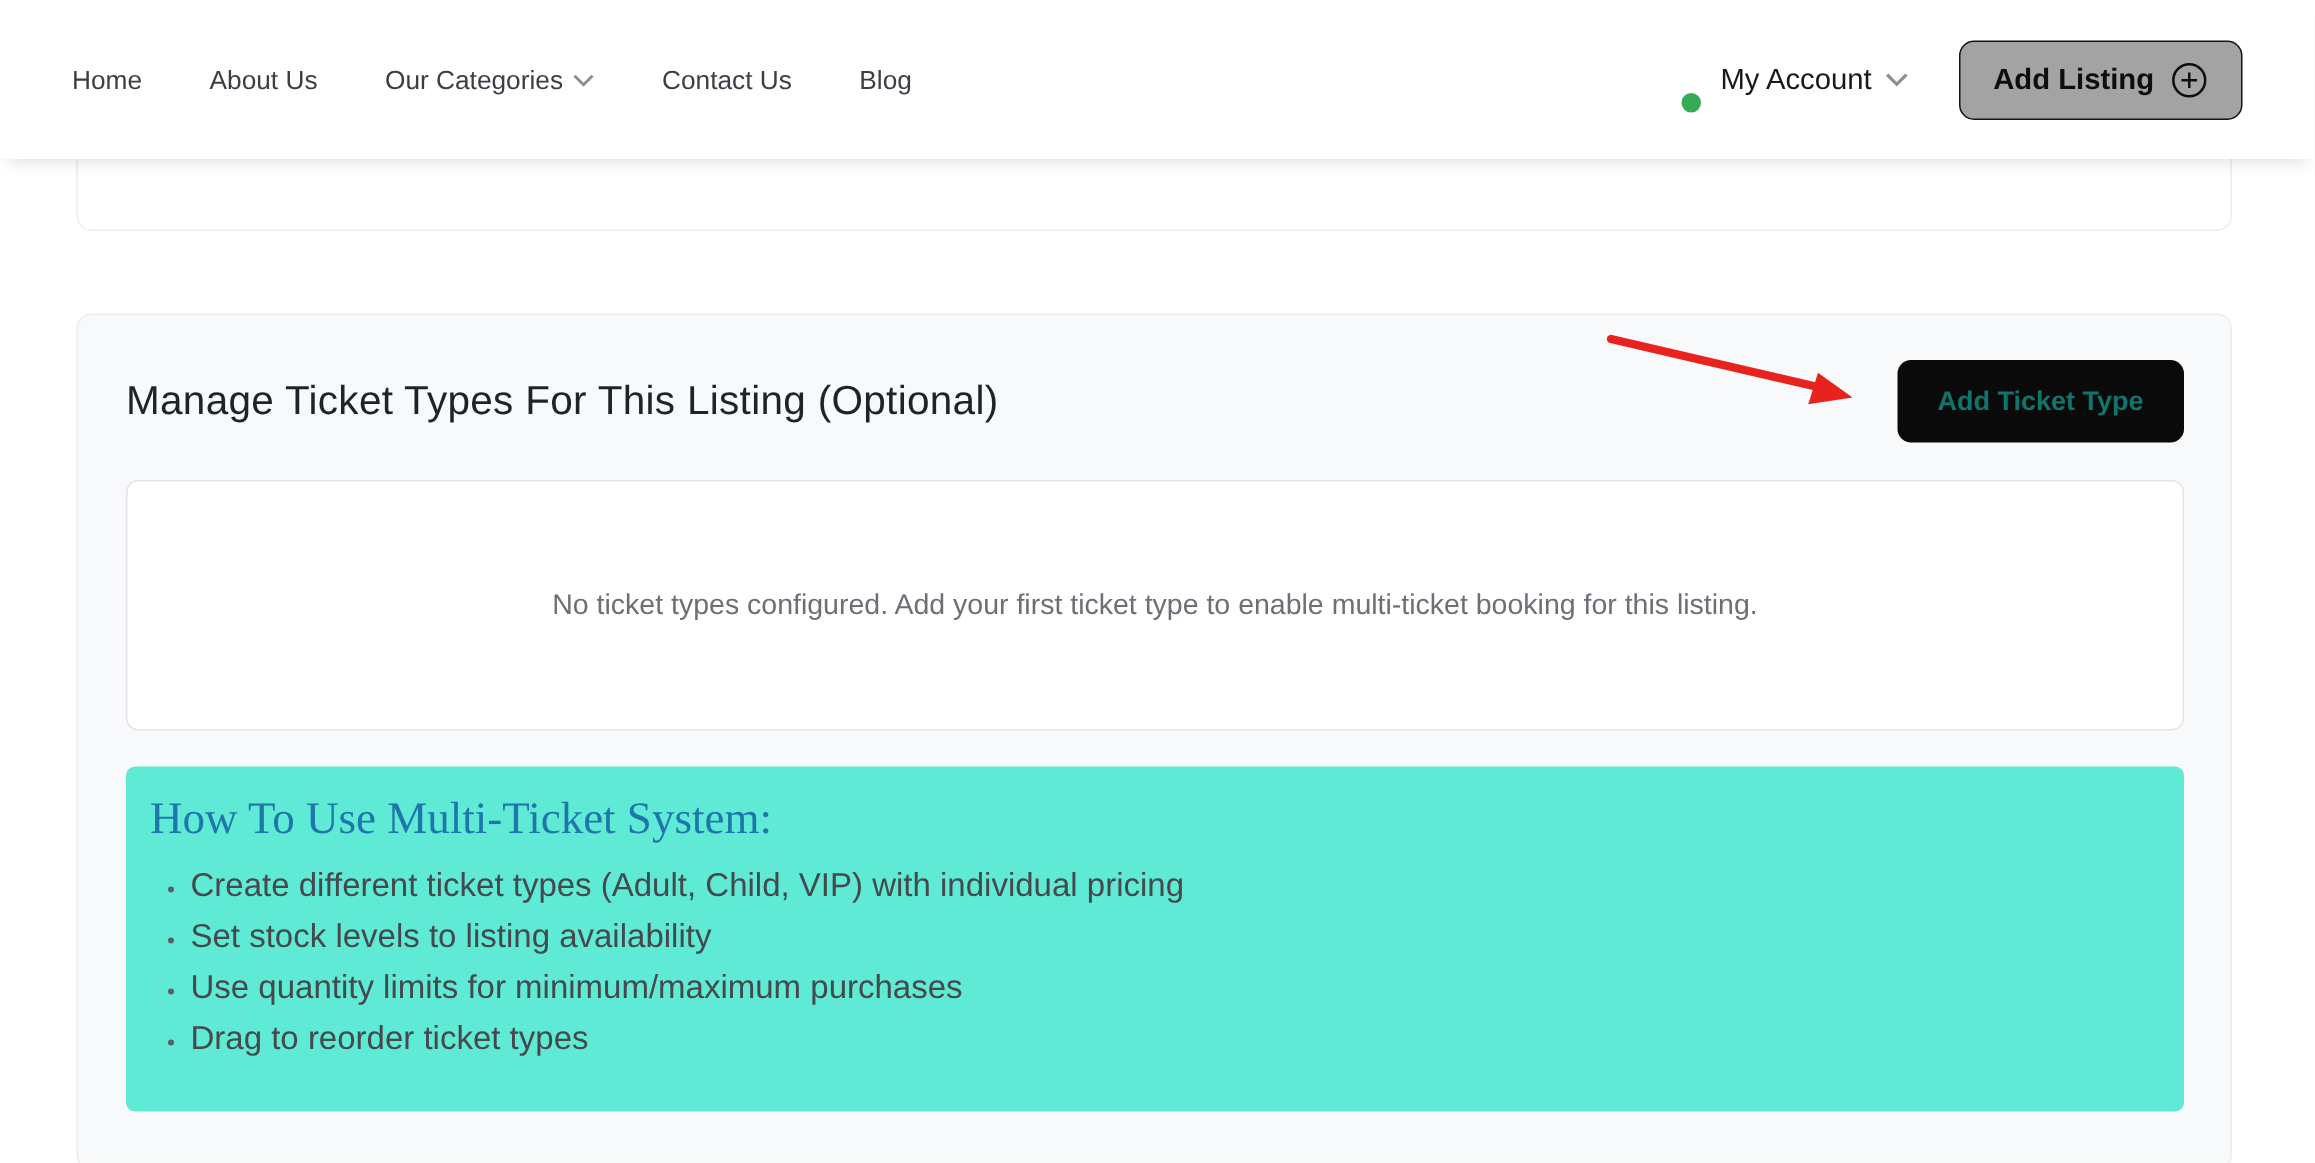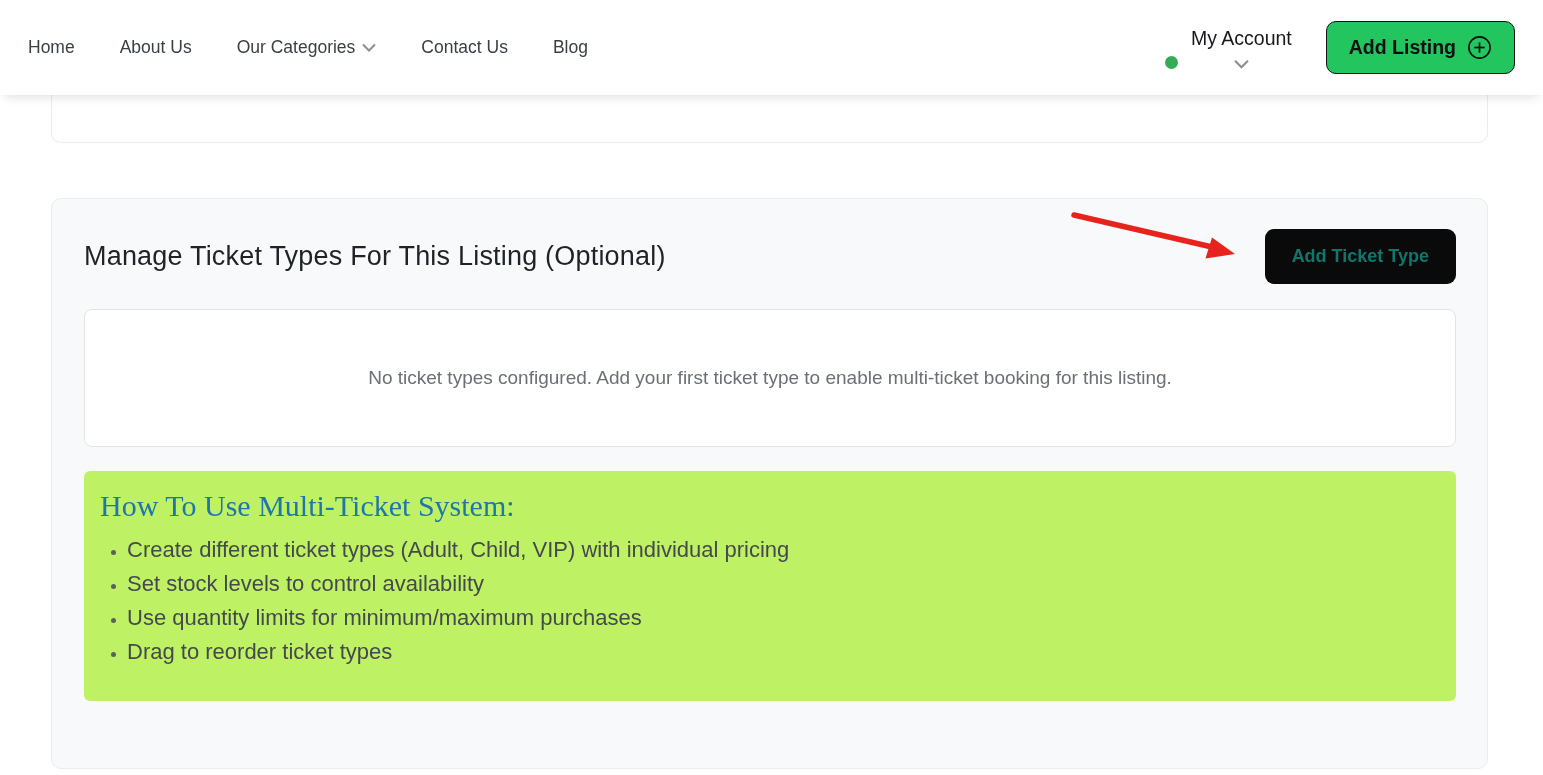--- a/index.html
+++ b/index.html
@@ -14,11 +14,11 @@
   .site-header {
     position: relative;
     z-index: 5;
-    height: 95px;
-    background: #ffffff;
-    display: flex;
-    align-items: center;
-    padding: 0 28px;
+    height: 106px;
+    background: #ffffff;
+    display: flex;
+    align-items: center;
+    padding: 0 48px;
     box-shadow: 0 7px 10px -5px rgba(0,0,0,0.13);
   }
   .main-nav { display: flex; align-items: center; }

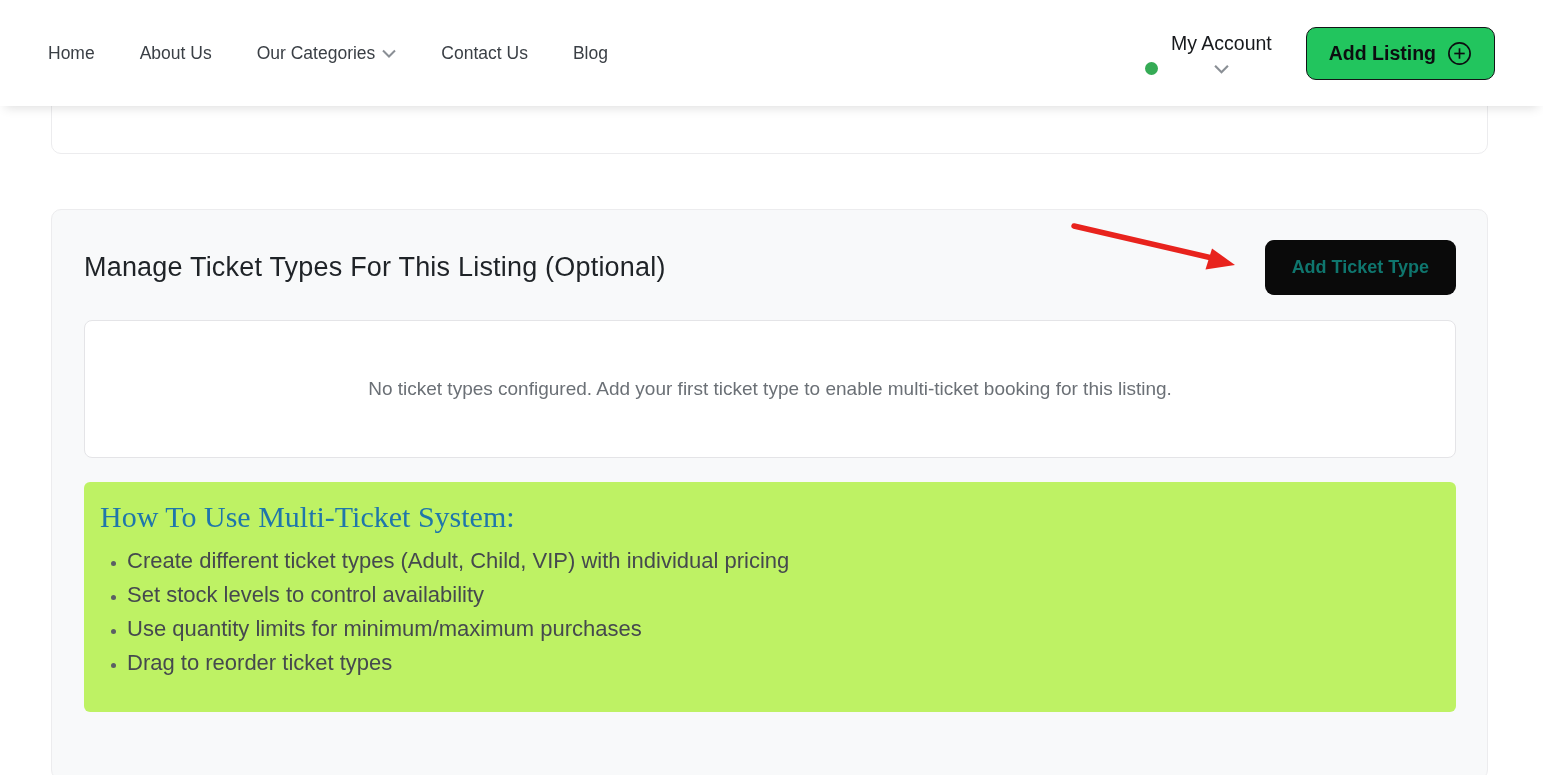--- a/index.html
+++ b/index.html
@@ -45,7 +45,6 @@
     display: flex; align-items: center; gap: 9px;
     font-size: 19.5px; color: #17191c; cursor: pointer;
     white-space: nowrap;
-    flex-direction: column;
   }
   .add-listing-btn {
     margin-left: 34px;

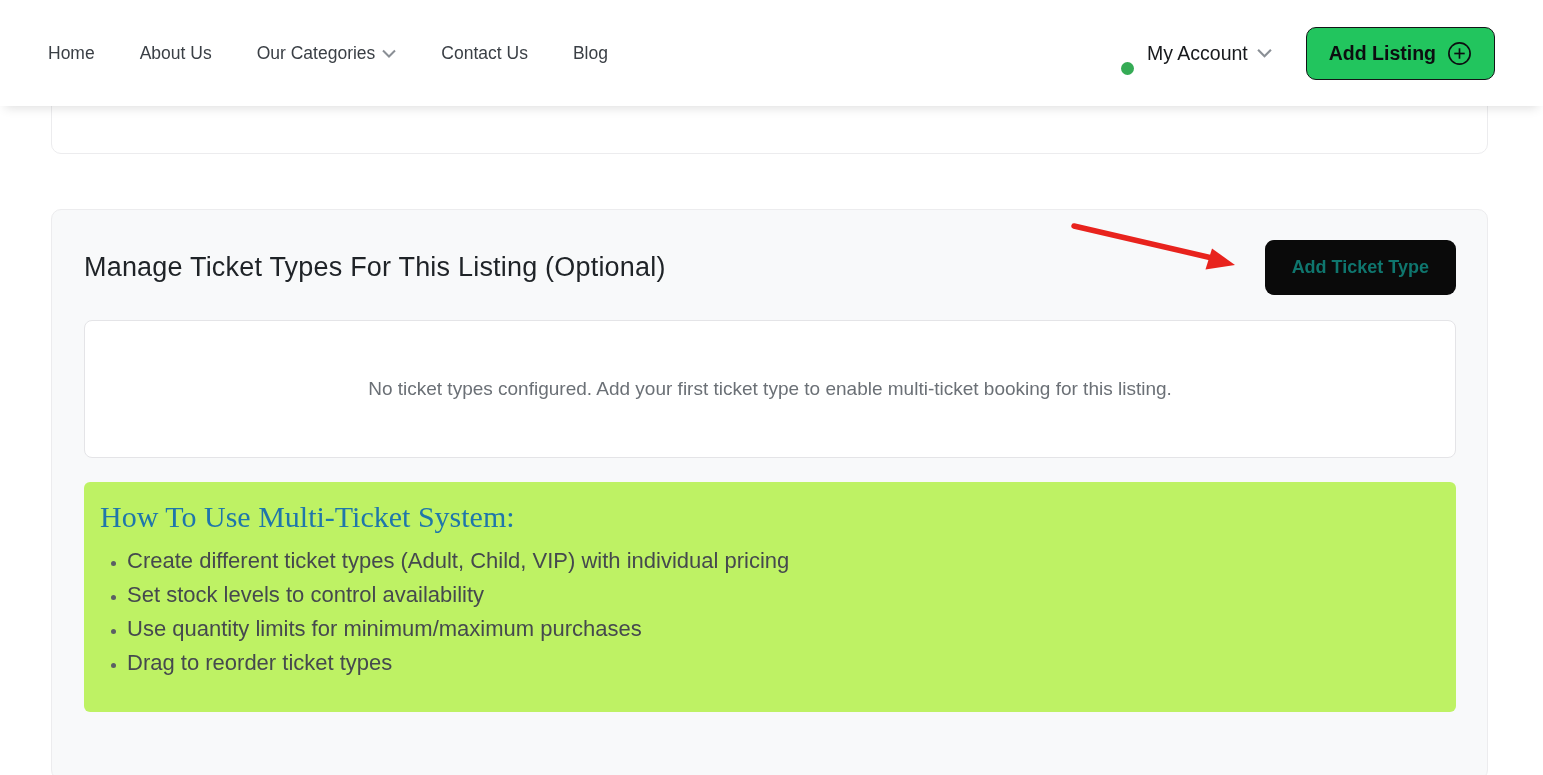--- a/index.html
+++ b/index.html
@@ -49,7 +49,7 @@
   .add-listing-btn {
     margin-left: 34px;
     display: flex; align-items: center; gap: 11px;
-    background: #22c55e;
+    background: #a3a3a3;
     border: 1.5px solid #121416;
     border-radius: 10px;
     padding: 13px 22px;

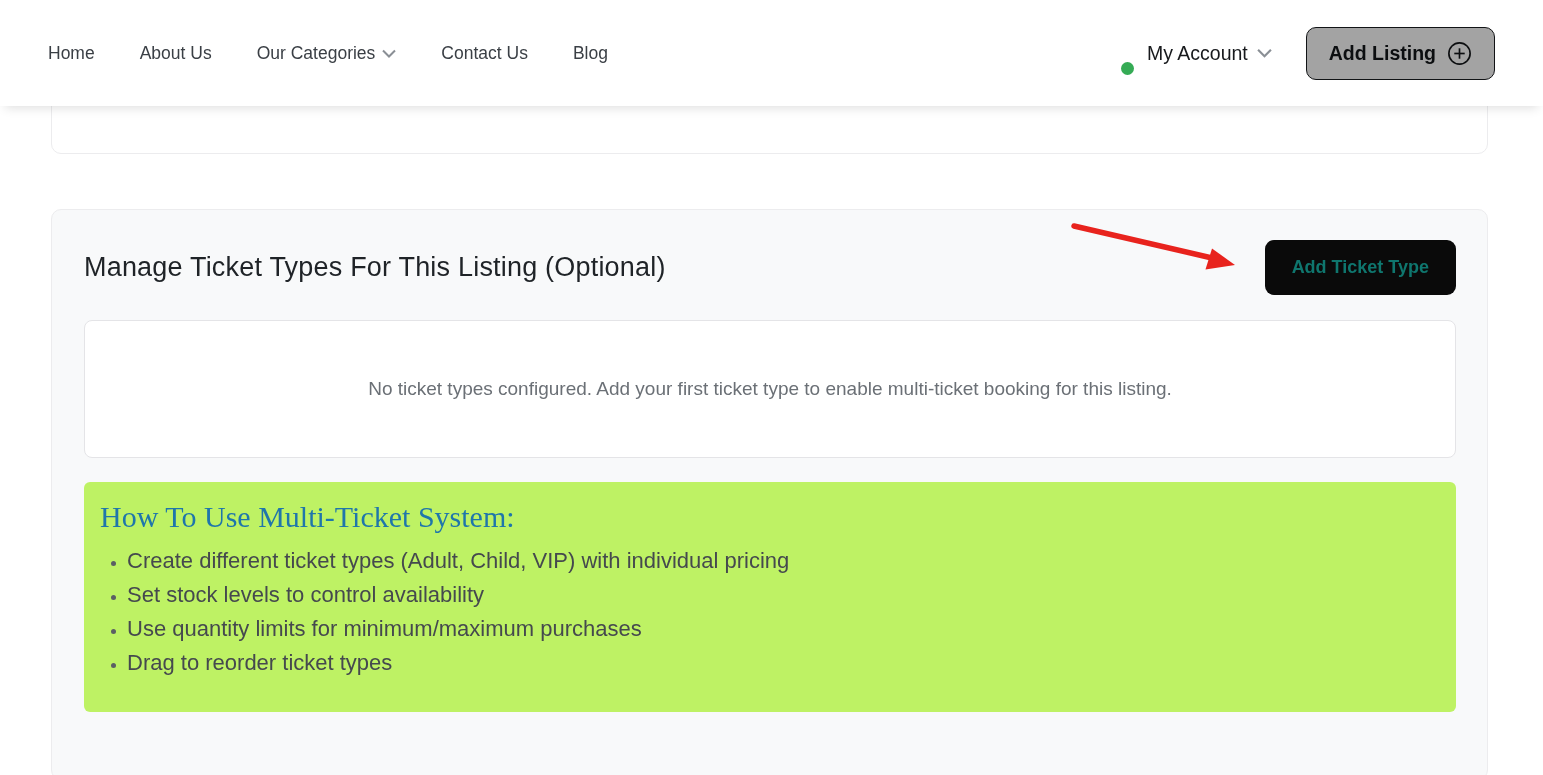--- a/index.html
+++ b/index.html
@@ -115,7 +115,7 @@
 
   .empty-box {
     margin-top: 25px;
-    height: 138px;
+    height: 167px;
     background: #ffffff;
     border: 1px solid #e4e4e7;
     border-radius: 8px;

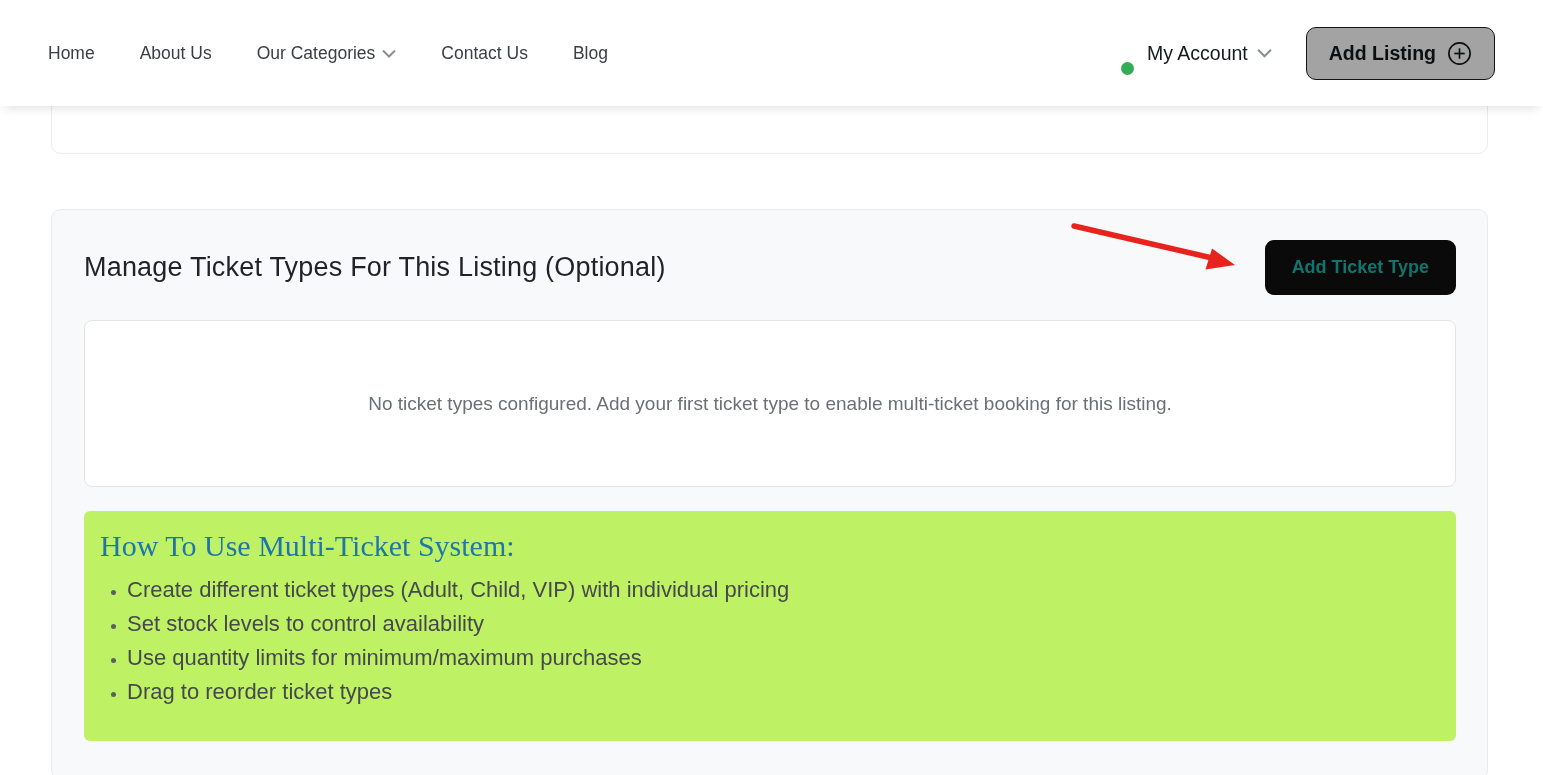--- a/index.html
+++ b/index.html
@@ -127,7 +127,7 @@
 
   .info-box {
     margin-top: 24px;
-    background: #bef264;
+    background: #5eead4;
     border-radius: 6px;
     padding: 18px 16px 26px 16px;
   }

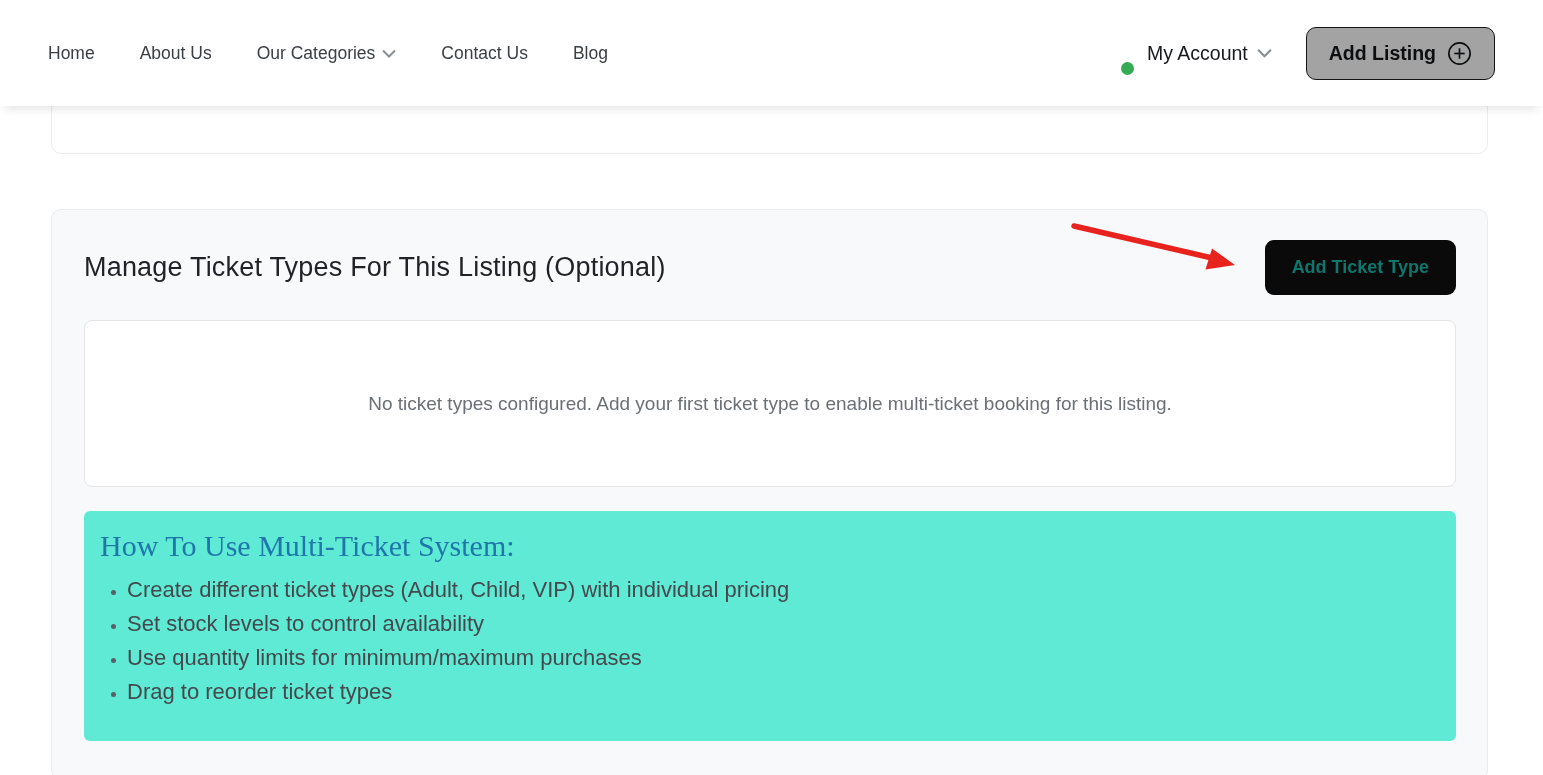--- a/index.html
+++ b/index.html
@@ -205,7 +205,7 @@
       <h3 class="info-heading">How To Use Multi-Ticket System:</h3>
       <ul class="tips-list">
         <li>Create different ticket types (Adult, Child, VIP) with individual pricing</li>
-        <li>Set stock levels to control availability</li>
+        <li>Set stock levels to listing availability</li>
         <li>Use quantity limits for minimum/maximum purchases</li>
         <li>Drag to reorder ticket types</li>
       </ul>

